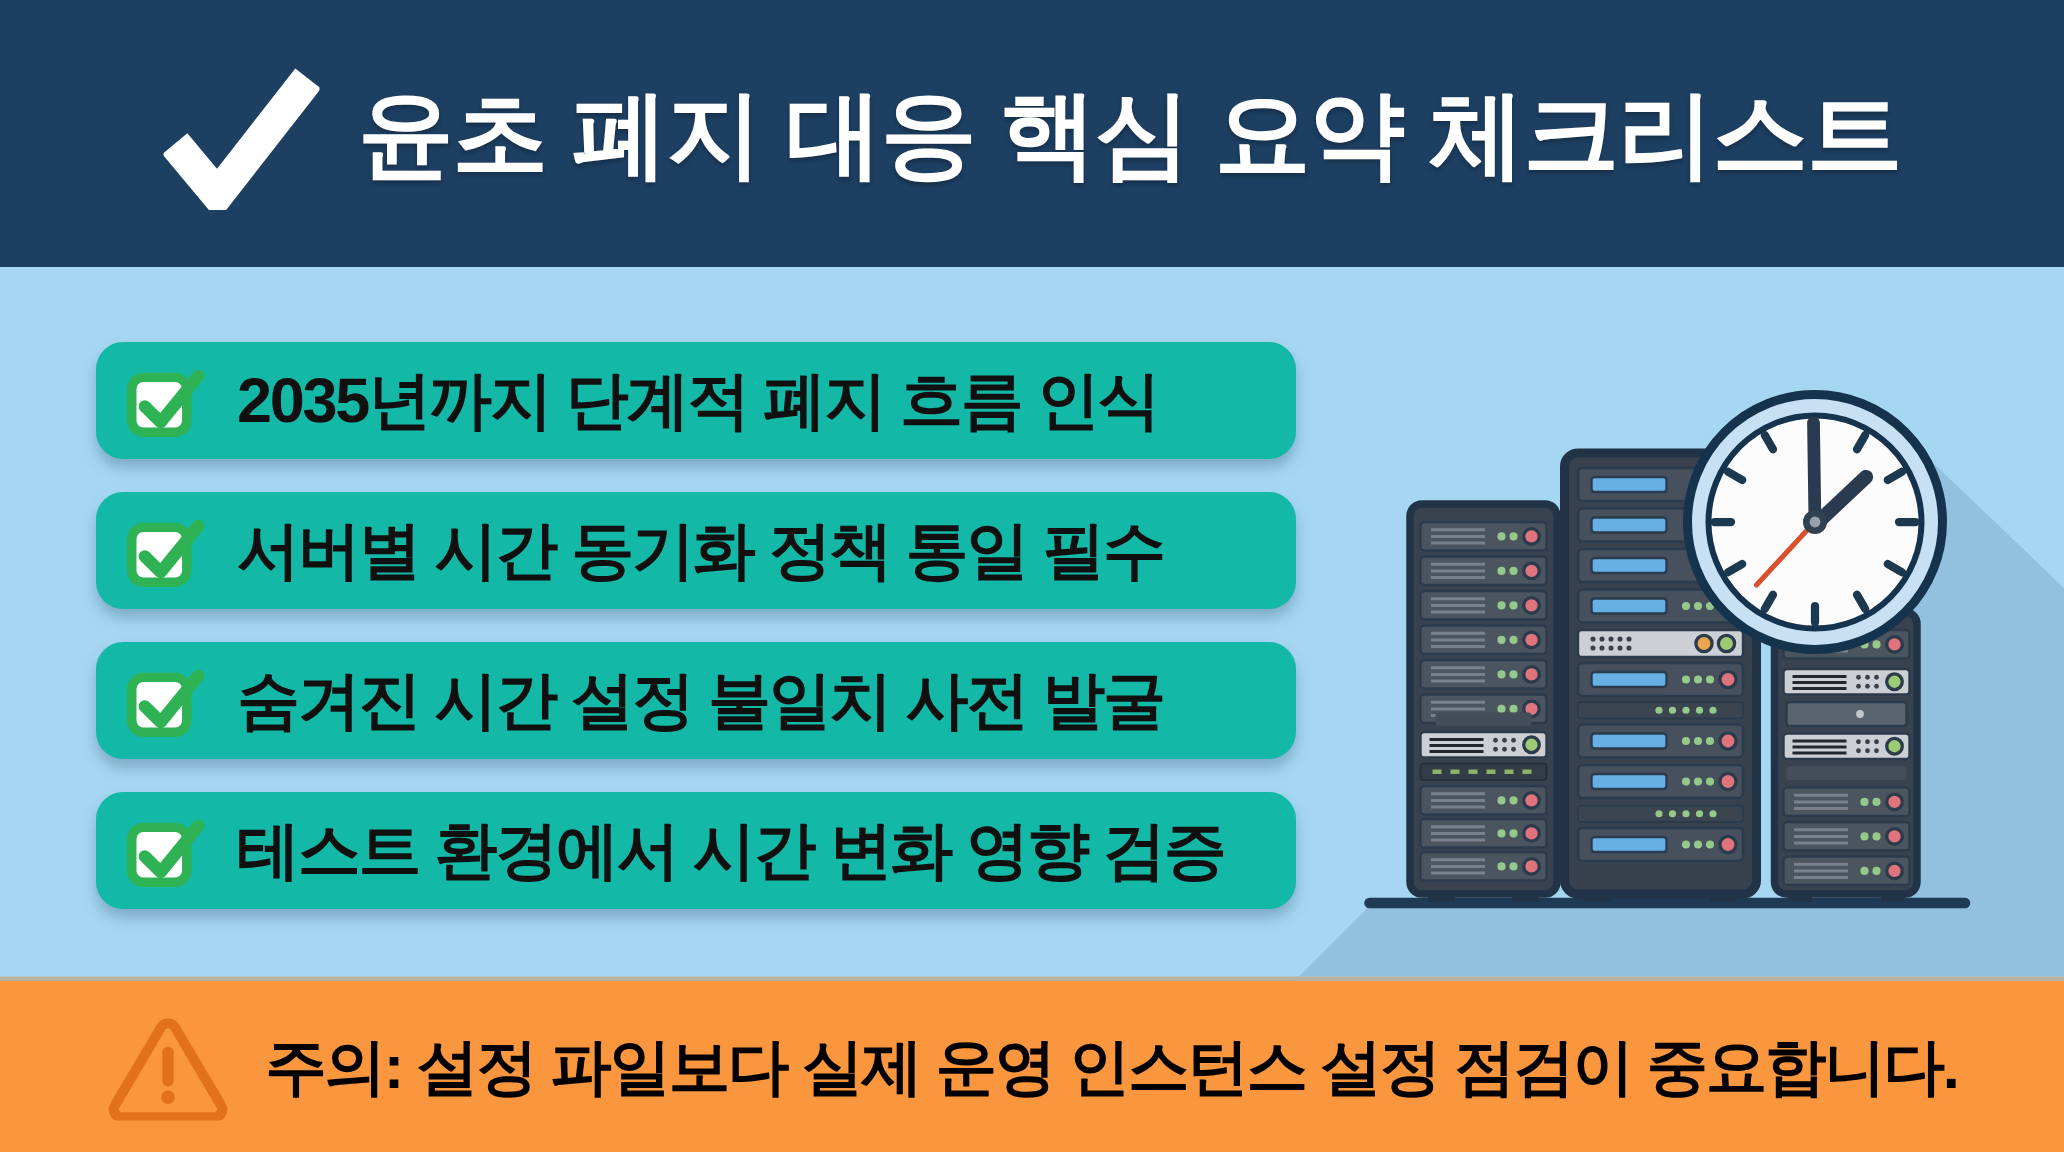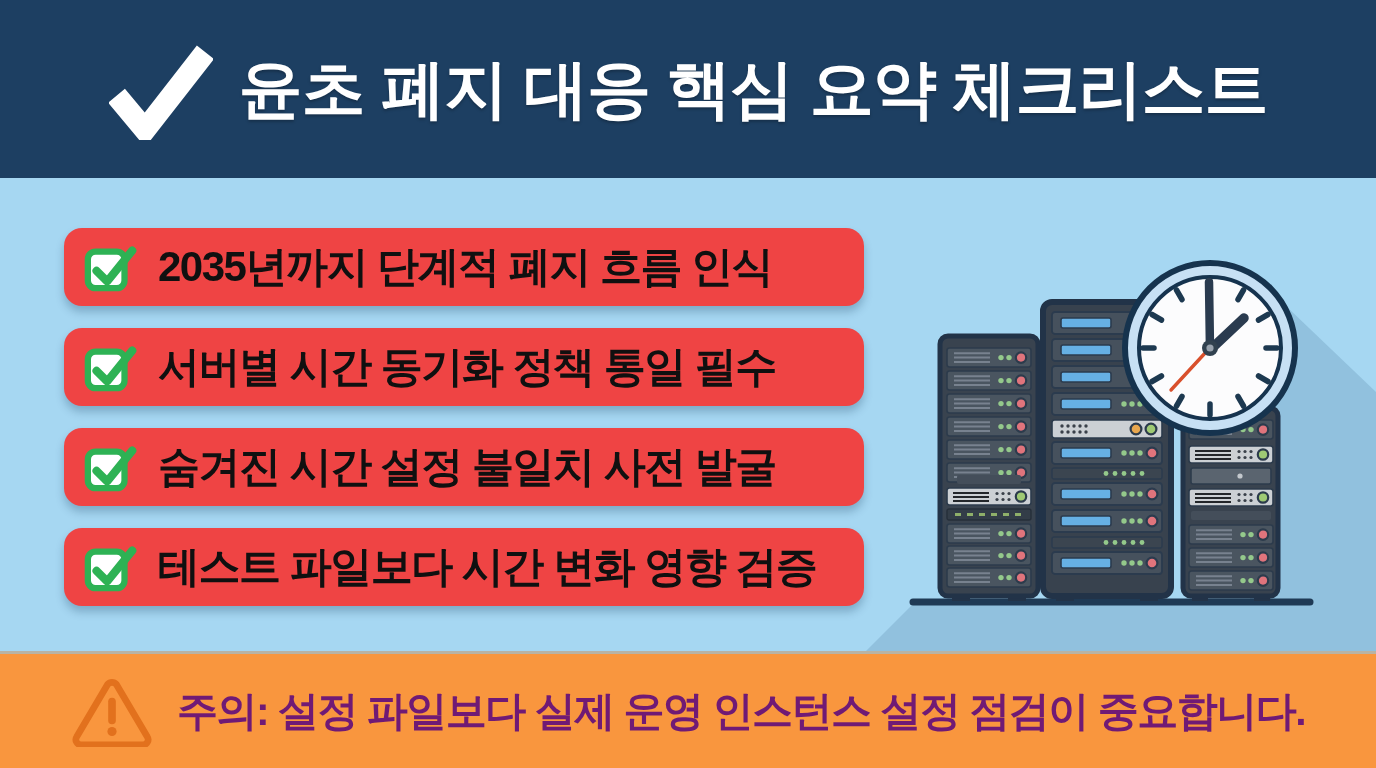--- a/index.html
+++ b/index.html
@@ -28,7 +28,7 @@
     display:flex;flex-direction:column;gap:22px;
   }
   .card{
-    height:78px;background:#ef4444;border-radius:18px;
+    height:78px;background:#14b8a6;border-radius:18px;
     display:flex;align-items:center;gap:20px;padding:0 18px 0 20px;
     box-shadow:0 6px 9px rgba(25,60,95,.28);
     box-sizing:border-box;

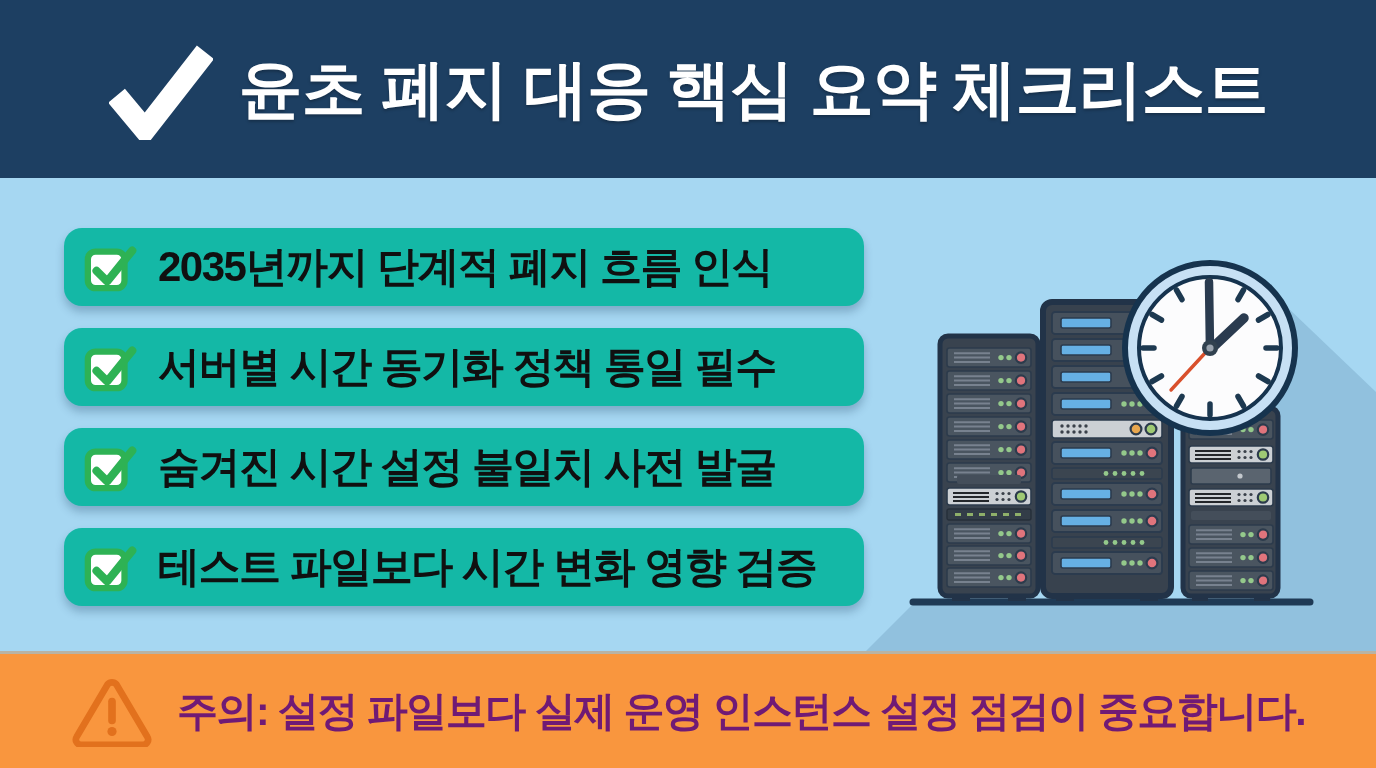--- a/index.html
+++ b/index.html
@@ -249,7 +249,7 @@
         <rect x="4" y="10" width="38" height="38" rx="8" fill="#ffffff" stroke="#2eb254" stroke-width="6.5"></rect>
         <polyline points="13,30 24,41 50,9" fill="none" stroke="#2eb254" stroke-width="8.5" stroke-linecap="round" stroke-linejoin="round"></polyline>
       </svg>
-      <span class="card-label">테스트 파일보다 시간 변화 영향 검증</span>
+      <span class="card-label">테스트 환경에서 시간 변화 영향 검증</span>
     </div>
 
   </div>

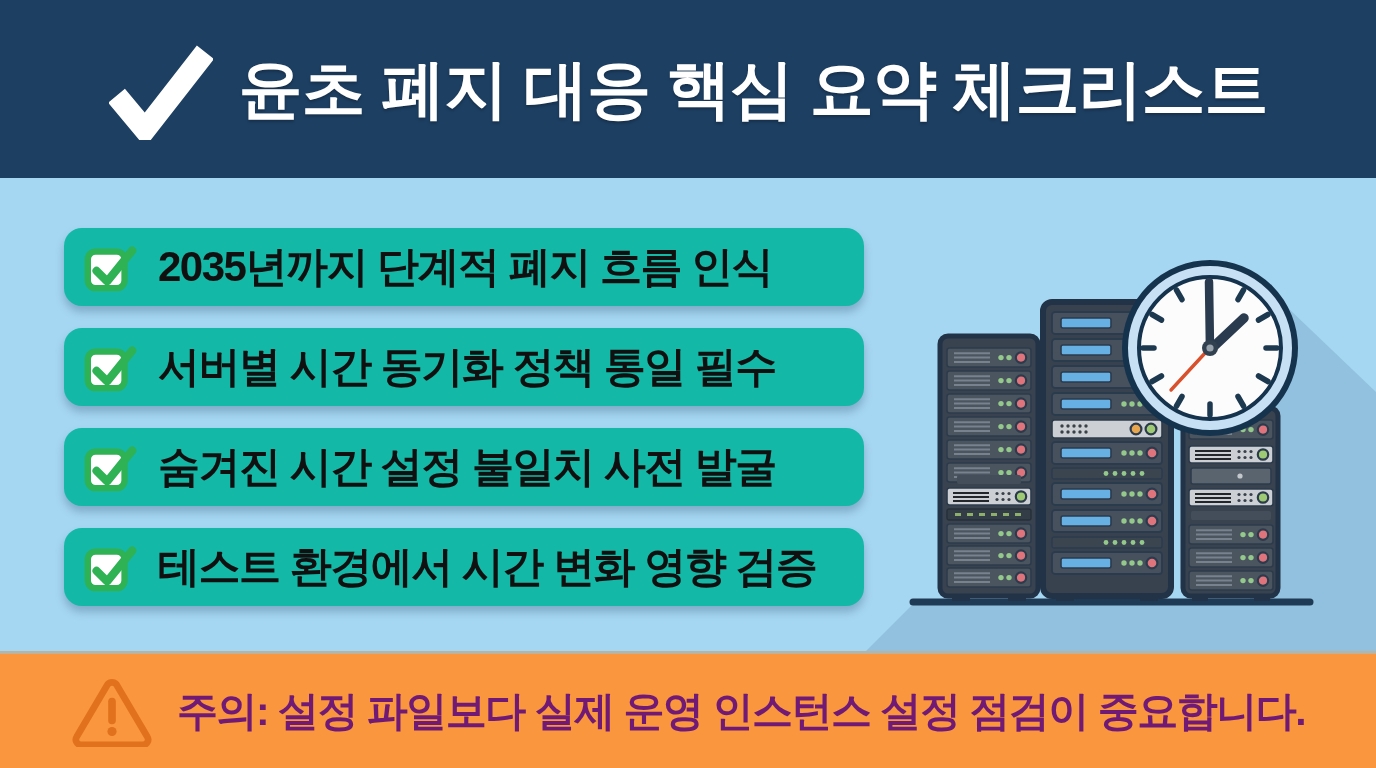--- a/index.html
+++ b/index.html
@@ -44,7 +44,7 @@
     display:flex;align-items:center;justify-content:center;gap:24px;
   }
   .footer-text{
-    font-size:41px;font-weight:900;color:#701a75;letter-spacing:-1.5px;
+    font-size:41px;font-weight:900;color:#000000;letter-spacing:-1.5px;
     white-space:nowrap;
   }
 </style>

